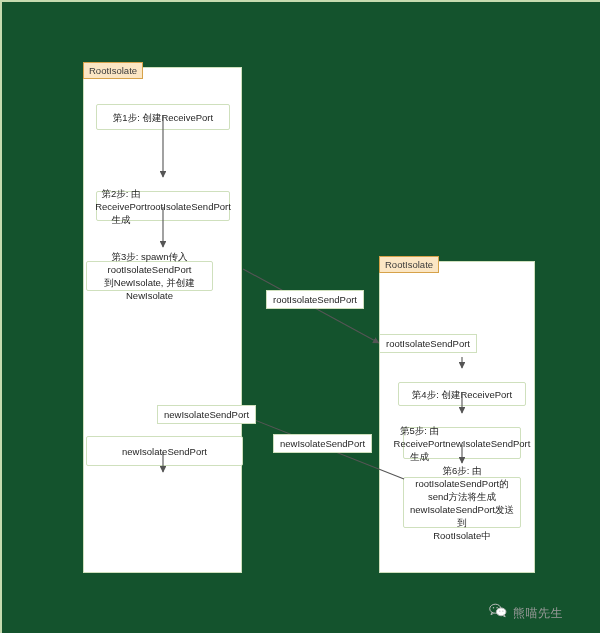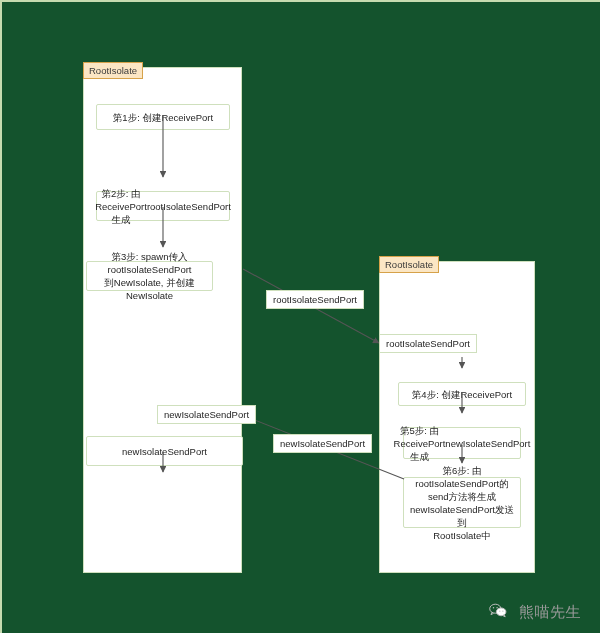--- a/index.html
+++ b/index.html
@@ -91,9 +91,9 @@
     position: absolute;
     display: flex;
     align-items: center;
-    gap: 12px;
+    gap: 6px;
     color: #9a9a9a;
-    font-size: 15px;
+    font-size: 12px;
     line-height: 16px;
   }
   .watermark .wm-text { letter-spacing: 0.5px; }

